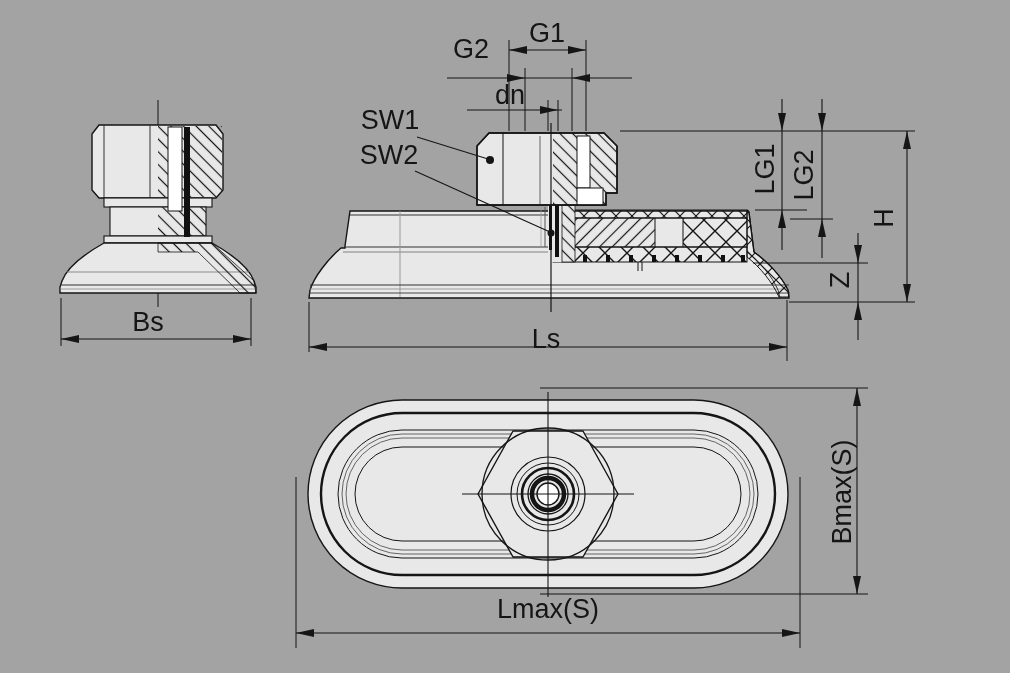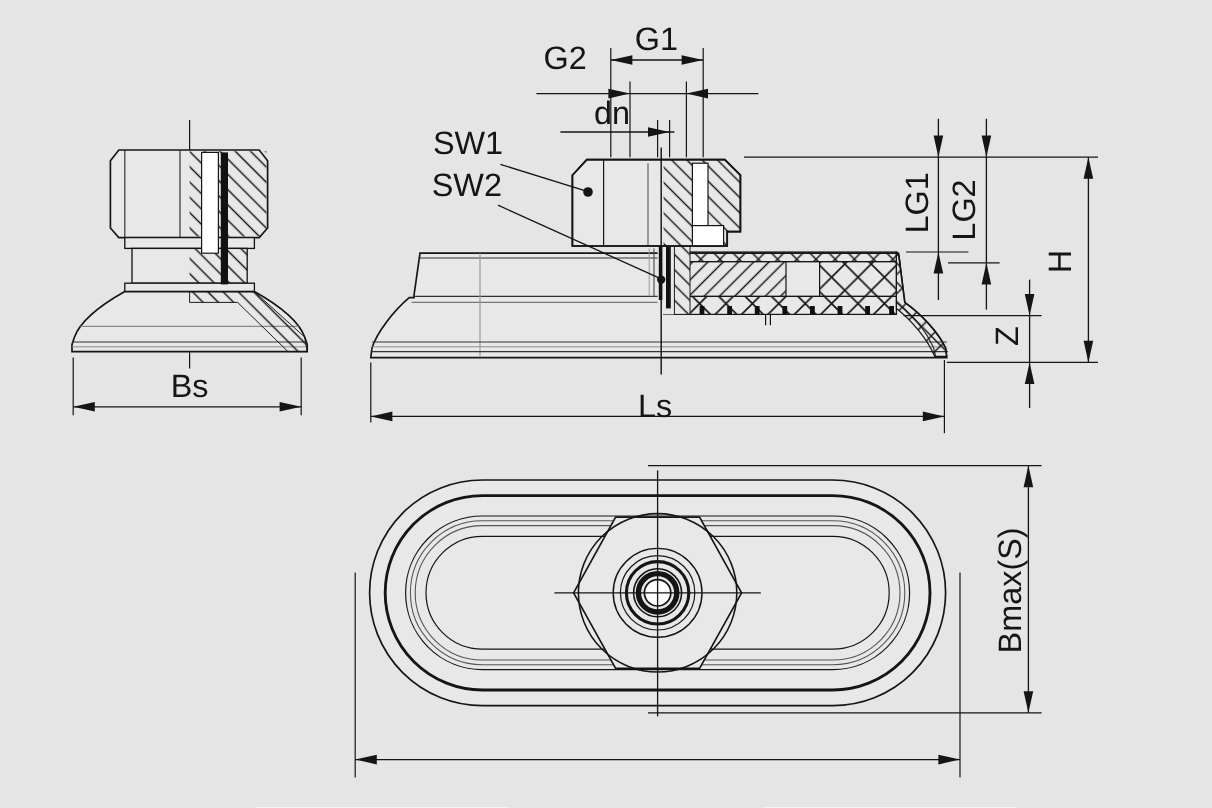--- a/index.html
+++ b/index.html
@@ -4,7 +4,7 @@
 <style>
   html,body{margin:0;padding:0;background:#ffffff;}
   .canvas{
-    position:relative;width:1010px;height:673px;background:#e5e5e5;
+    position:relative;width:1010px;height:673px;background:#a3a3a3;
     font-family:"Liberation Sans", sans-serif; overflow:hidden;
   }
   .canvas svg{position:absolute;left:0;top:0;}

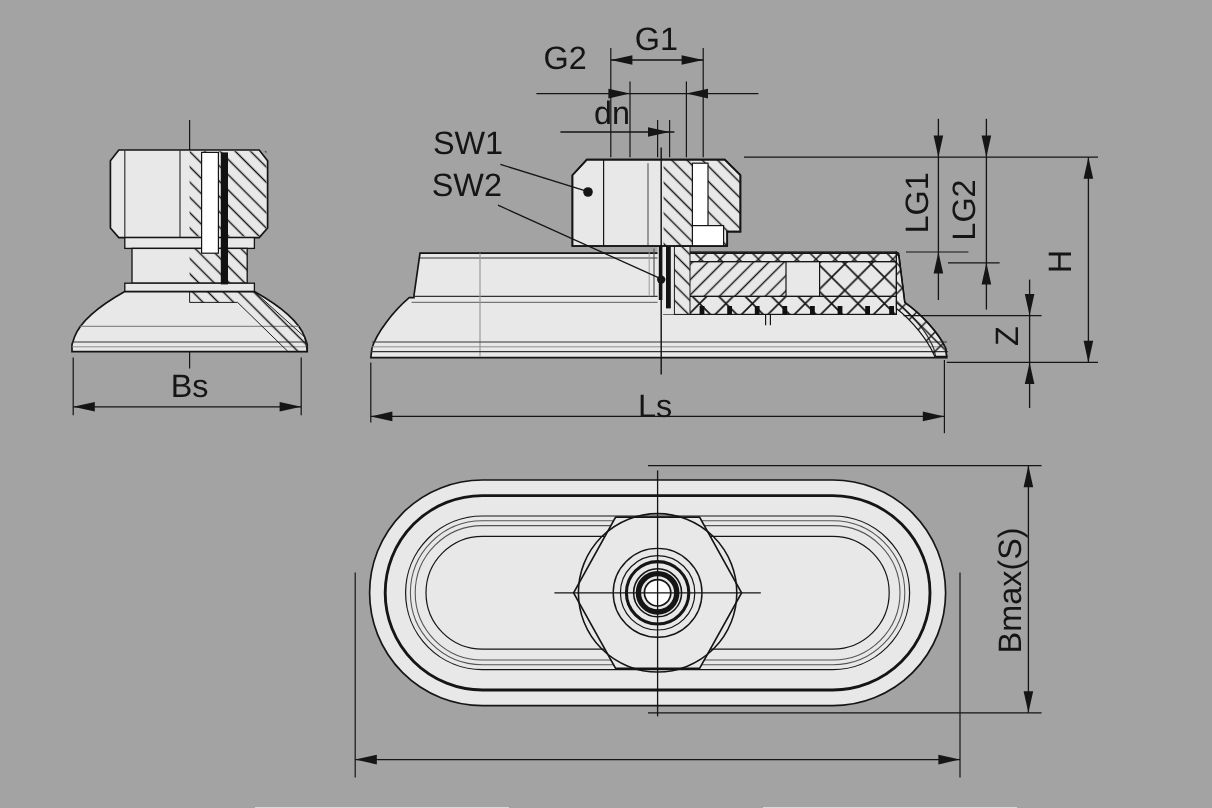--- a/index.html
+++ b/index.html
@@ -217,7 +217,7 @@
 <div class="dim-label rot" style="left:804px;top:175px">LG2</div>
 <div class="dim-label rot" style="left:884px;top:218px">H</div>
 <div class="dim-label rot" style="left:840px;top:280px">Z</div>
-<div class="dim-label" style="left:158px;top:322px">Bs</div>
+<div class="dim-label" style="left:148px;top:322px">Bs</div>
 <div class="dim-label" style="left:546px;top:339px">Ls</div>
 <div class="dim-label rot" style="left:842px;top:492px">Bmax(S)</div>
 

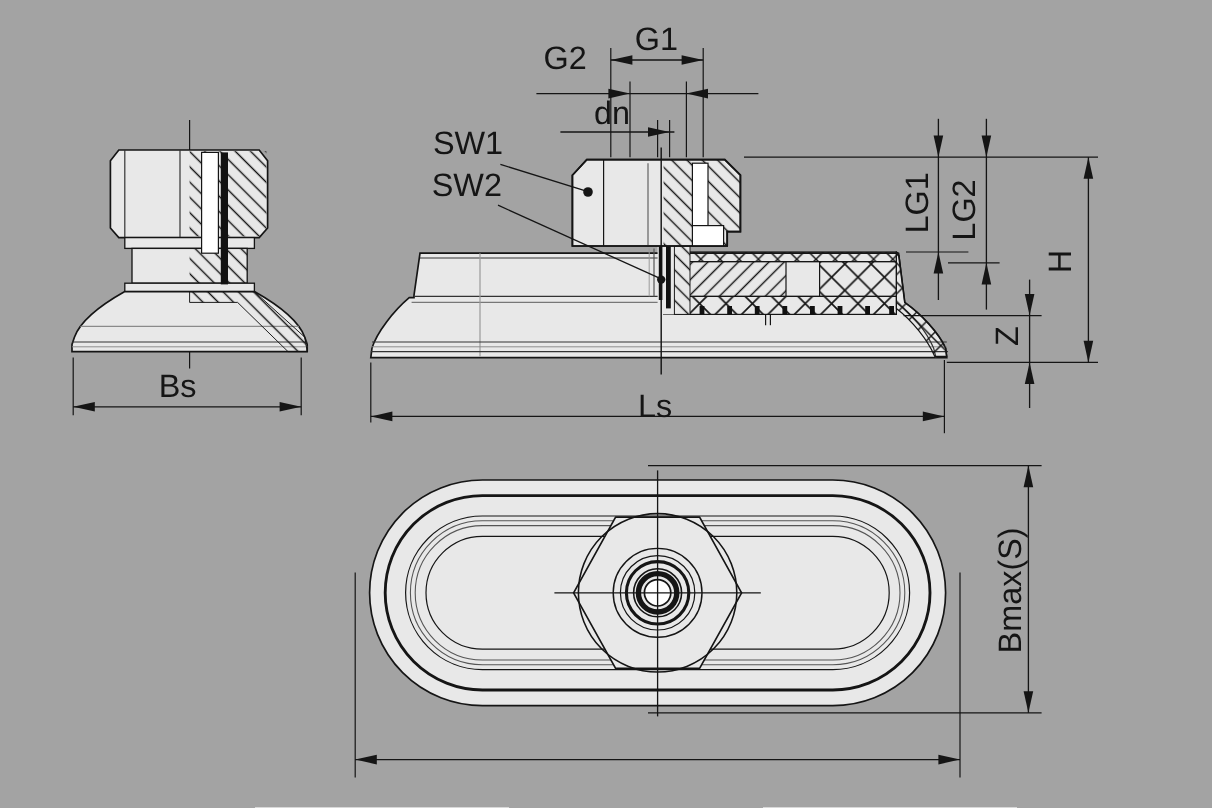--- a/index.html
+++ b/index.html
@@ -220,6 +220,7 @@
 <div class="dim-label" style="left:148px;top:322px">Bs</div>
 <div class="dim-label" style="left:546px;top:339px">Ls</div>
 <div class="dim-label rot" style="left:842px;top:492px">Bmax(S)</div>
+<div class="dim-label" style="left:548px;top:609px">Lmax(S)</div>
 
 </div>
 

